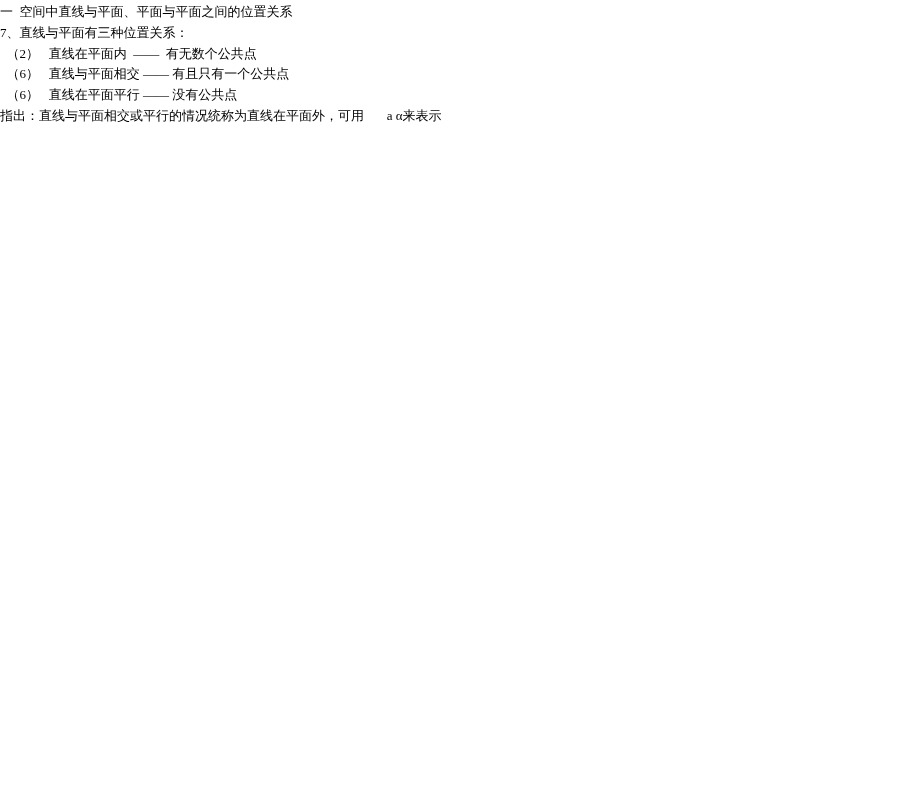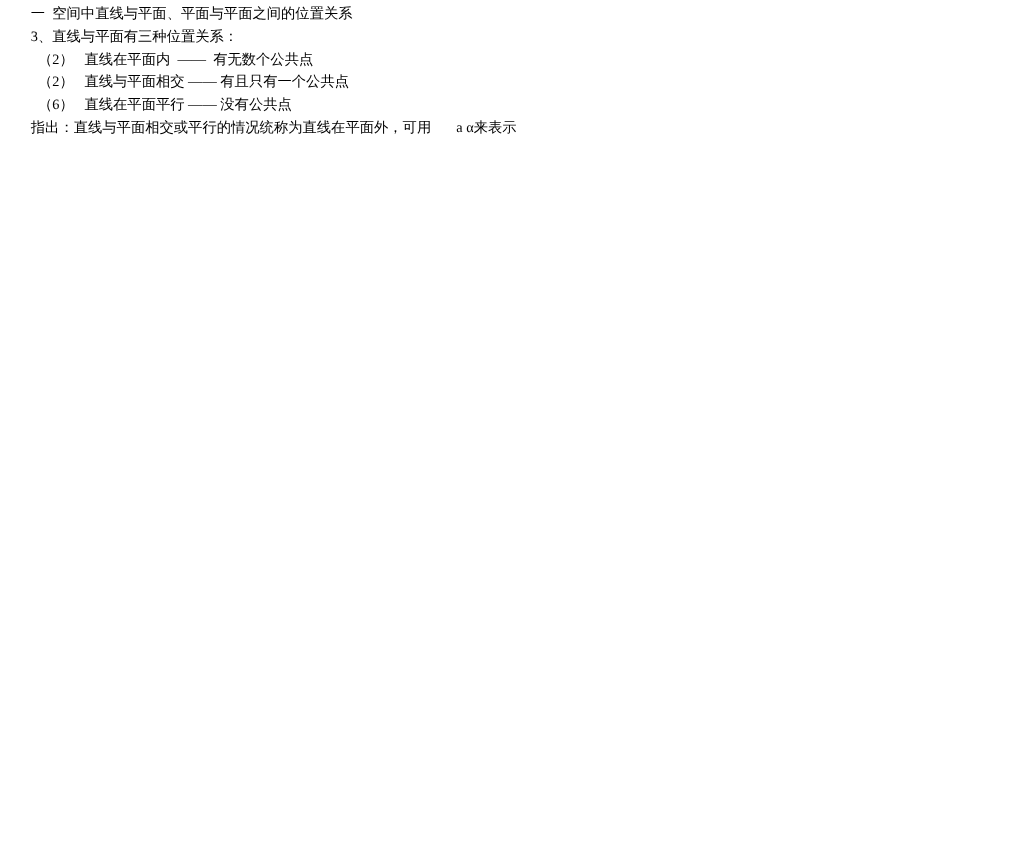--- a/index.html
+++ b/index.html
@@ -19,7 +19,6 @@
     }
     .line {
       white-space: pre;
-      padding-left: 28px;
     }
   </style>
 </head>

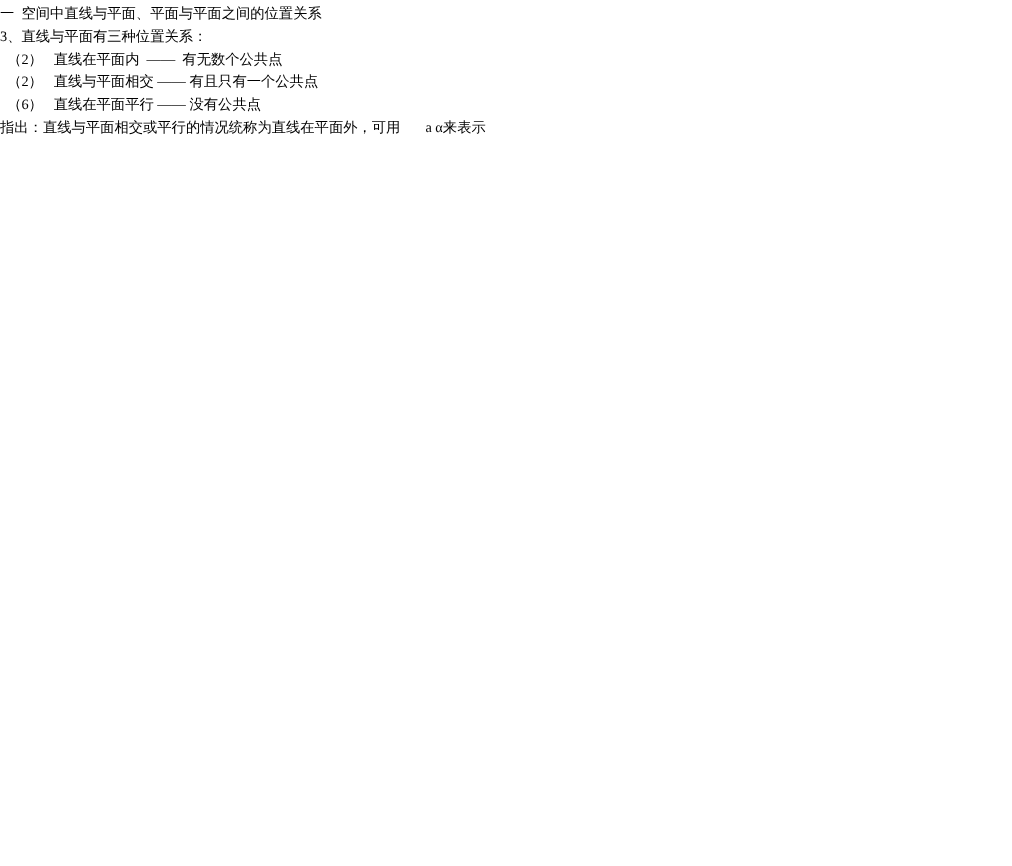--- a/index.html
+++ b/index.html
@@ -25,7 +25,7 @@
 <body>
 
 <div class="line">一  空间中直线与平面、平面与平面之间的位置关系</div>
-<div class="line">3、直线与平面有三种位置关系：</div>
+<div class="line">7、直线与平面有三种位置关系：</div>
 <div class="line">  <span>（2）   直线在平面内  ——  有无数个公共点</span></div>
 <div class="line">  <span>（2）   直线与平面相交 —— 有且只有一个公共点</span></div>
 <div class="line">  <span>（6）   直线在平面平行 —— 没有公共点</span></div>

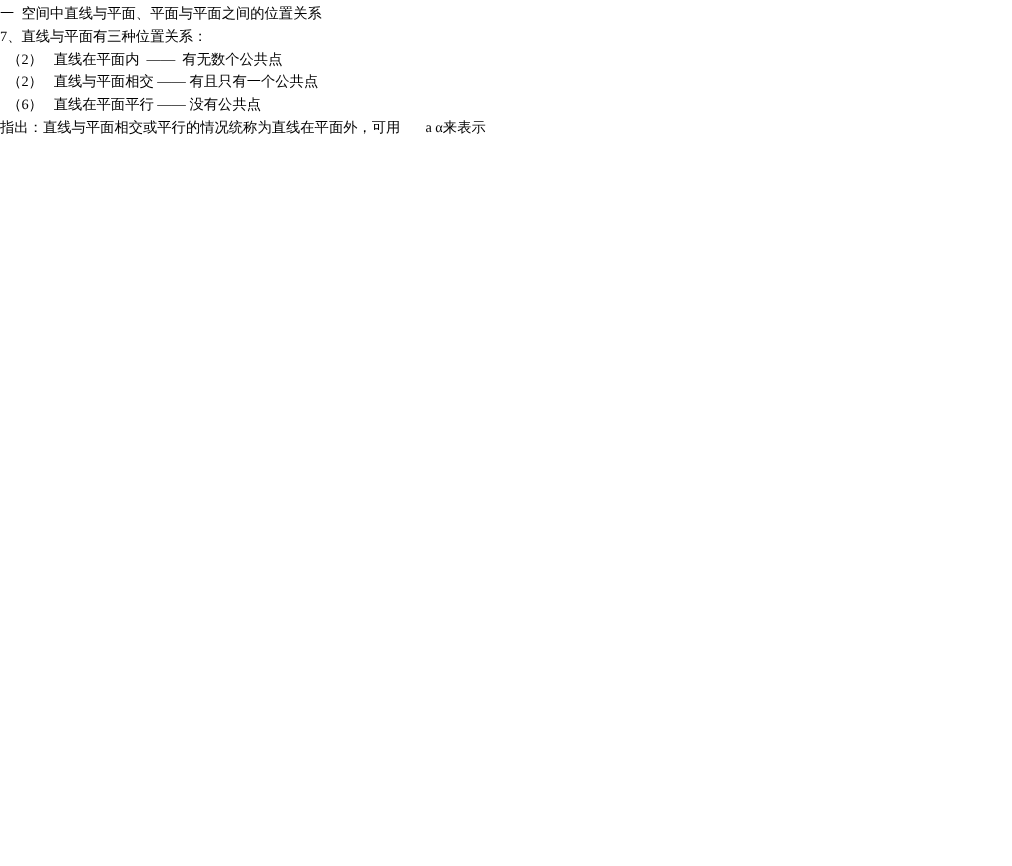--- a/index.html
+++ b/index.html
@@ -27,7 +27,7 @@
 <div class="line">一  空间中直线与平面、平面与平面之间的位置关系</div>
 <div class="line">7、直线与平面有三种位置关系：</div>
 <div class="line">  <span>（2）   直线在平面内  ——  有无数个公共点</span></div>
-<div class="line">  <span>（2）   直线与平面相交 —— 有且只有一个公共点</span></div>
+<div class="line">  <span>（6）   直线与平面相交 —— 有且只有一个公共点</span></div>
 <div class="line">  <span>（6）   直线在平面平行 —— 没有公共点</span></div>
 <div class="line">指出：直线与平面相交或平行的情况统称为直线在平面外，可用       a α来表示</div>
 

